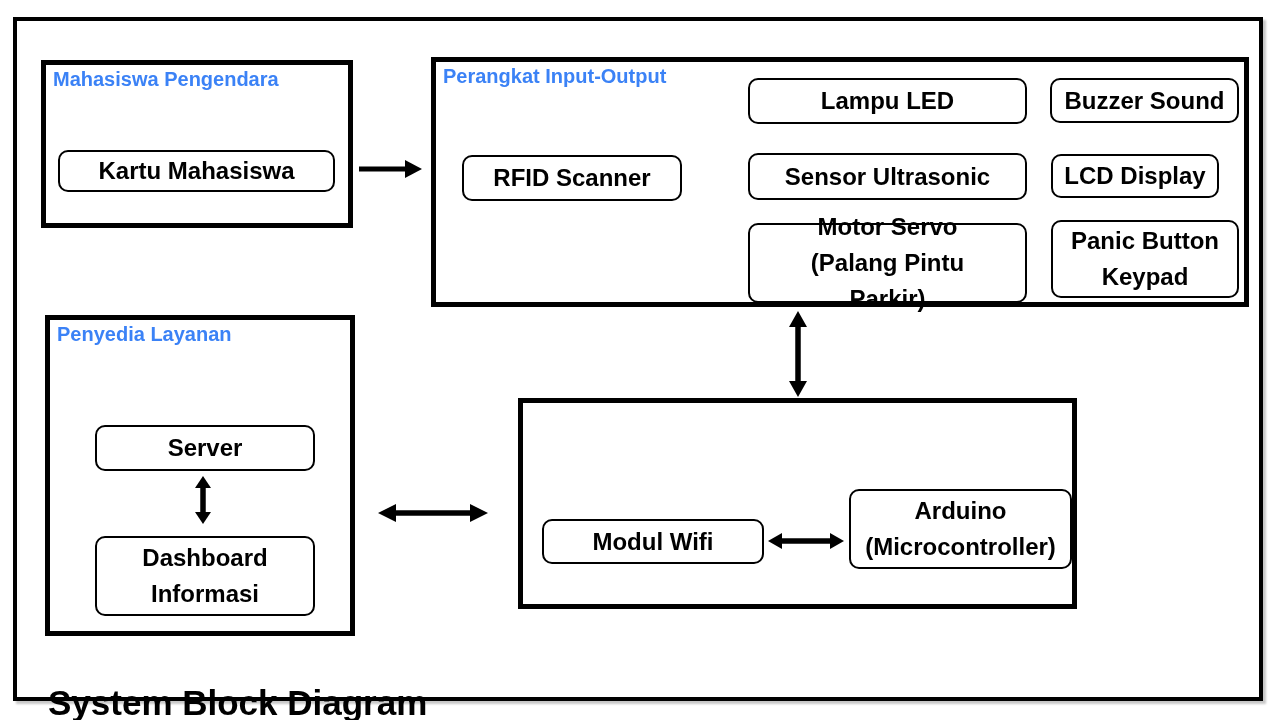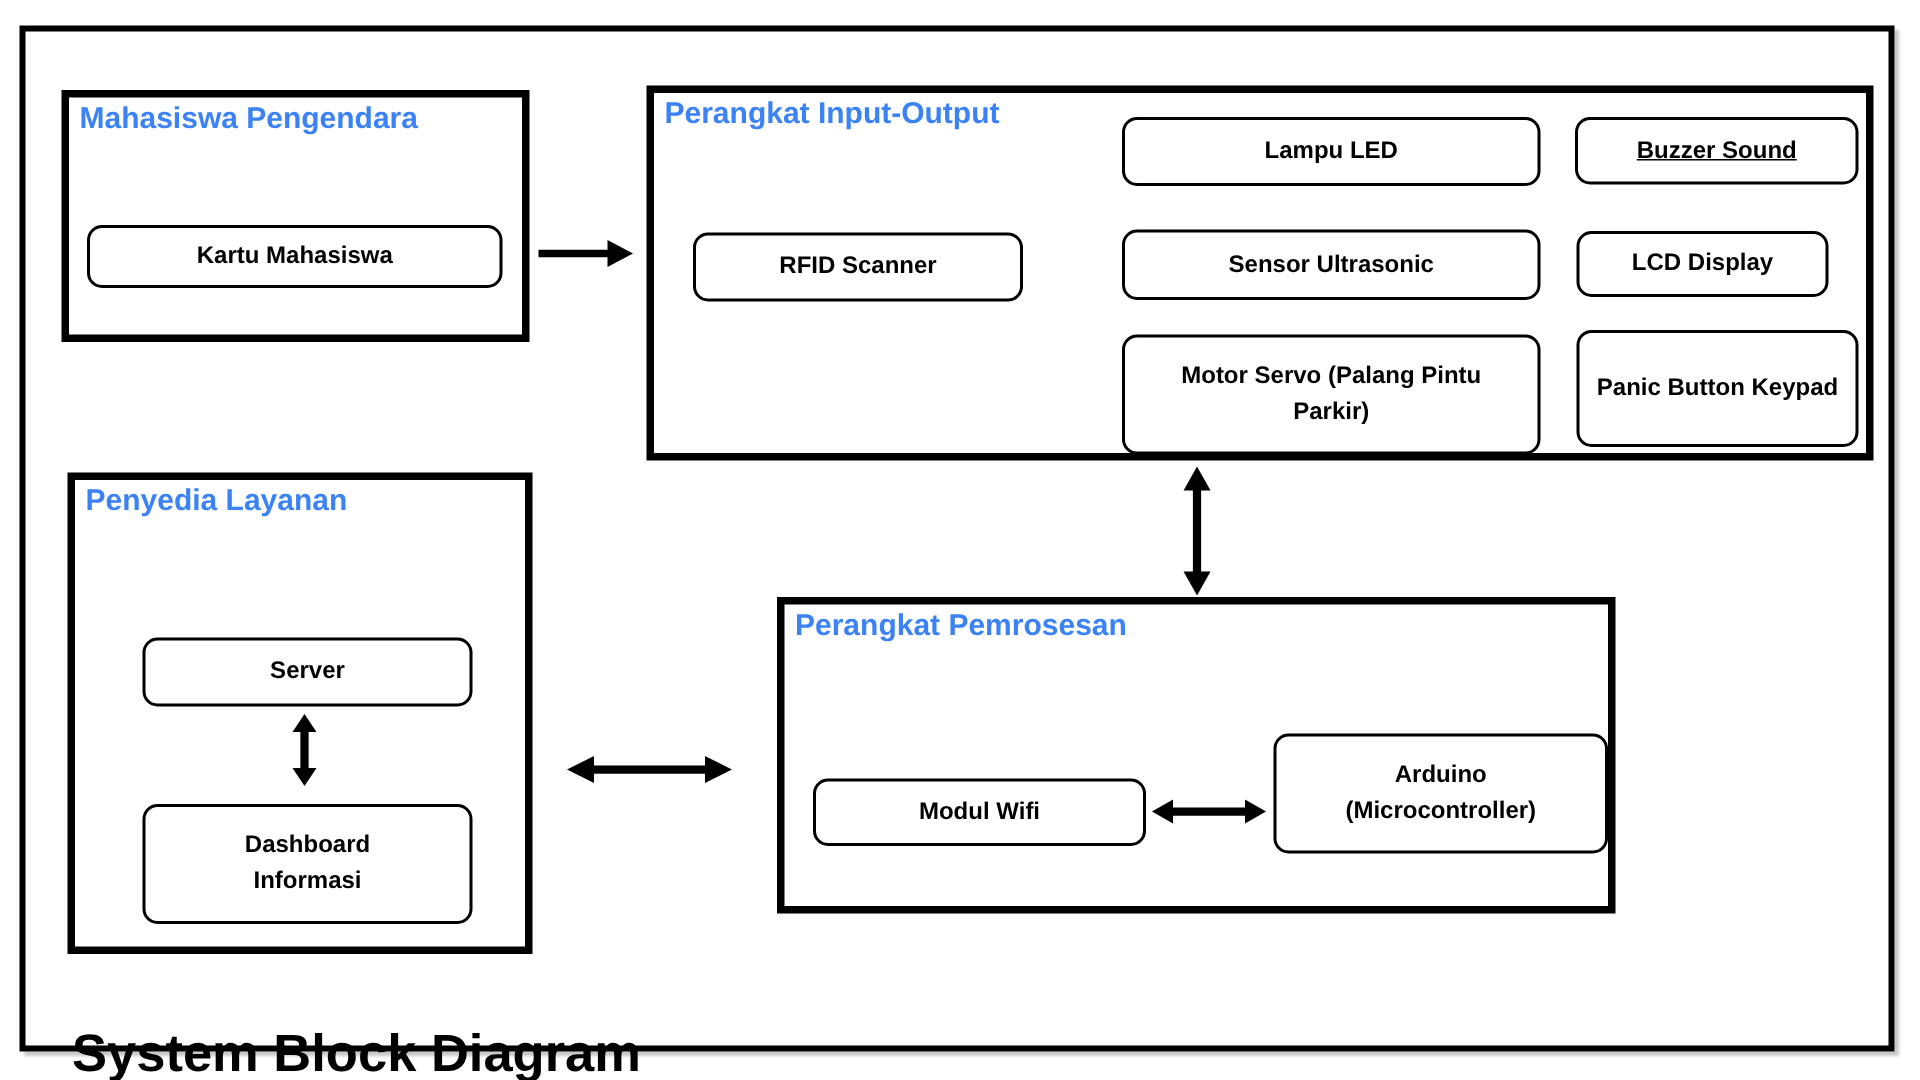--- a/index.html
+++ b/index.html
@@ -51,7 +51,7 @@
     align-items: center;
     justify-content: center;
     text-align: center;
-    font-size: 16px;
+    font-size: 24px;
     font-weight: bold;
     color: #000000;
     line-height: 1.5;

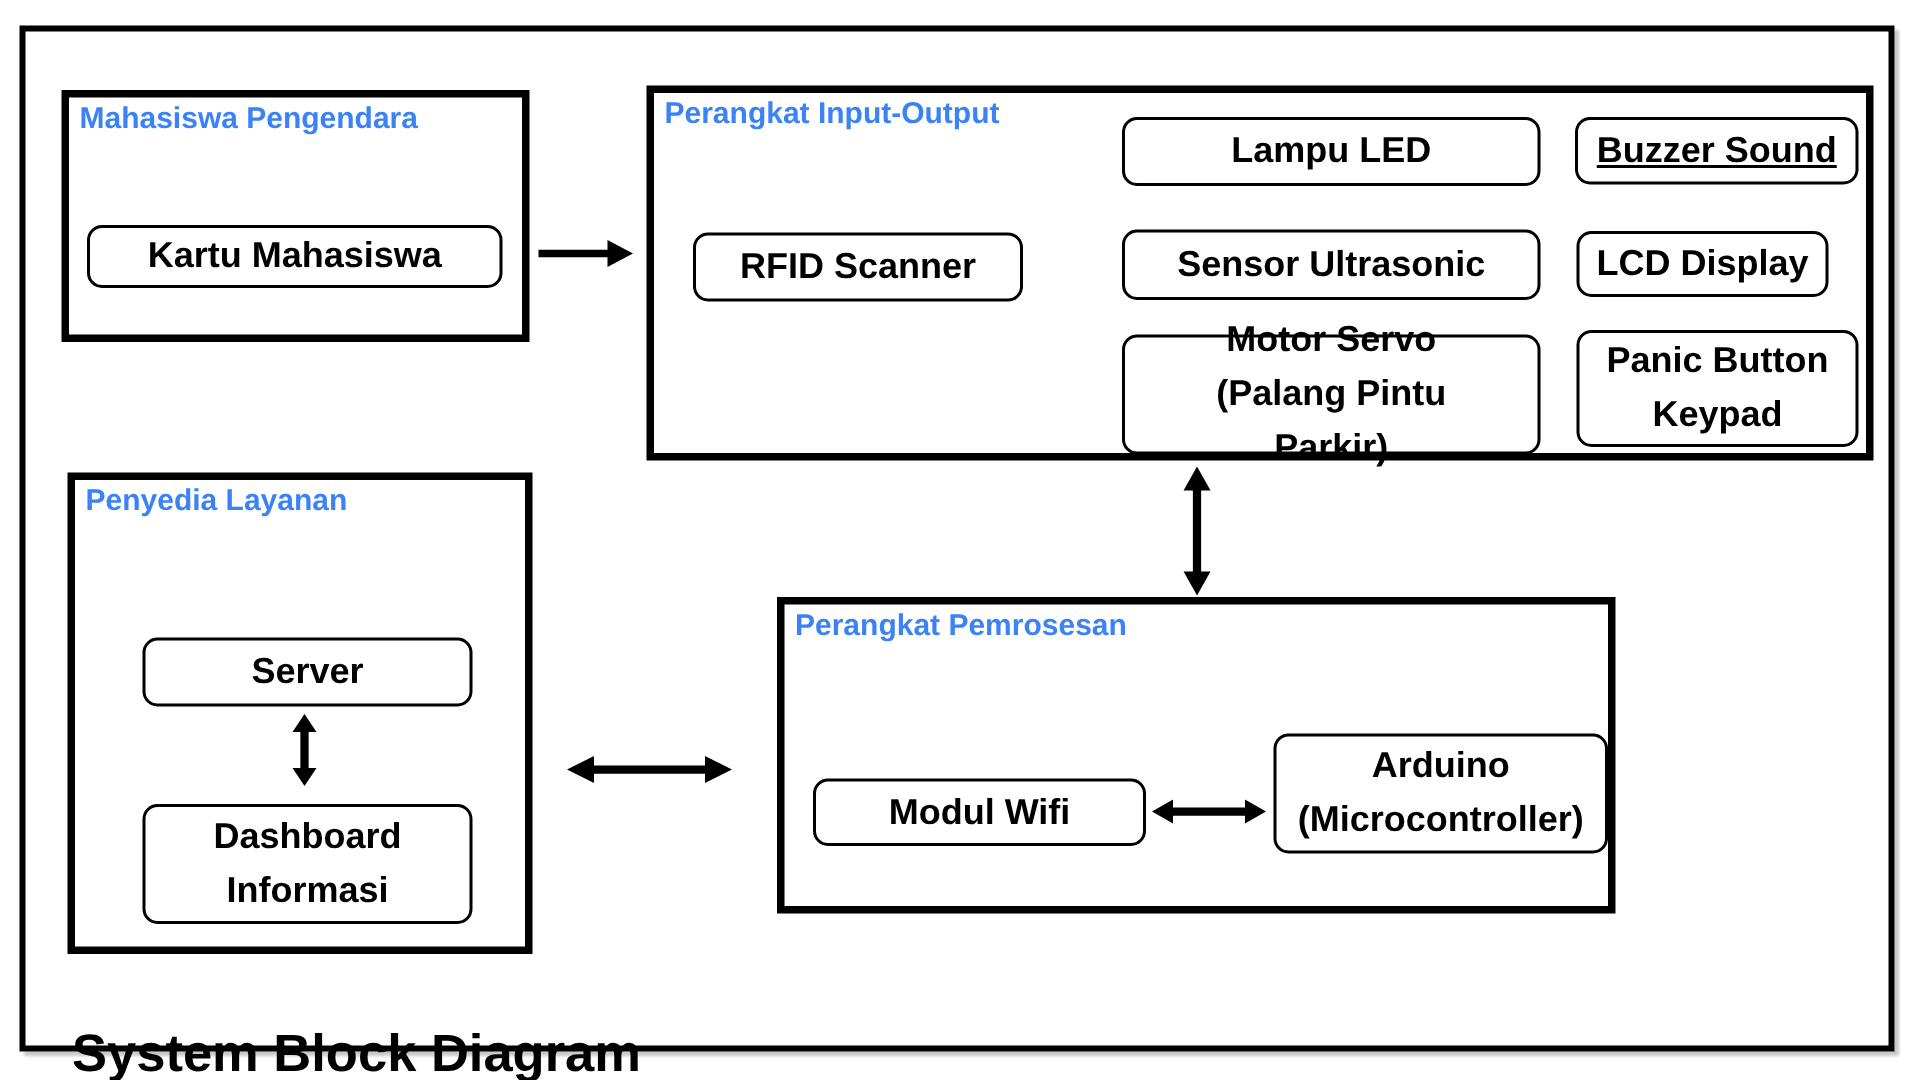--- a/index.html
+++ b/index.html
@@ -106,7 +106,7 @@
         <span>Motor Servo (Palang Pintu Parkir)</span>
       </div>
 
-      <div class="comp" style="left:614px; top:16px; width:189px; height:45px;text-decoration:underline;">
+      <div class="comp" style="left:614px; top:16px; width:189px; height:45px;">
         <span>Buzzer Sound</span>
       </div>
 

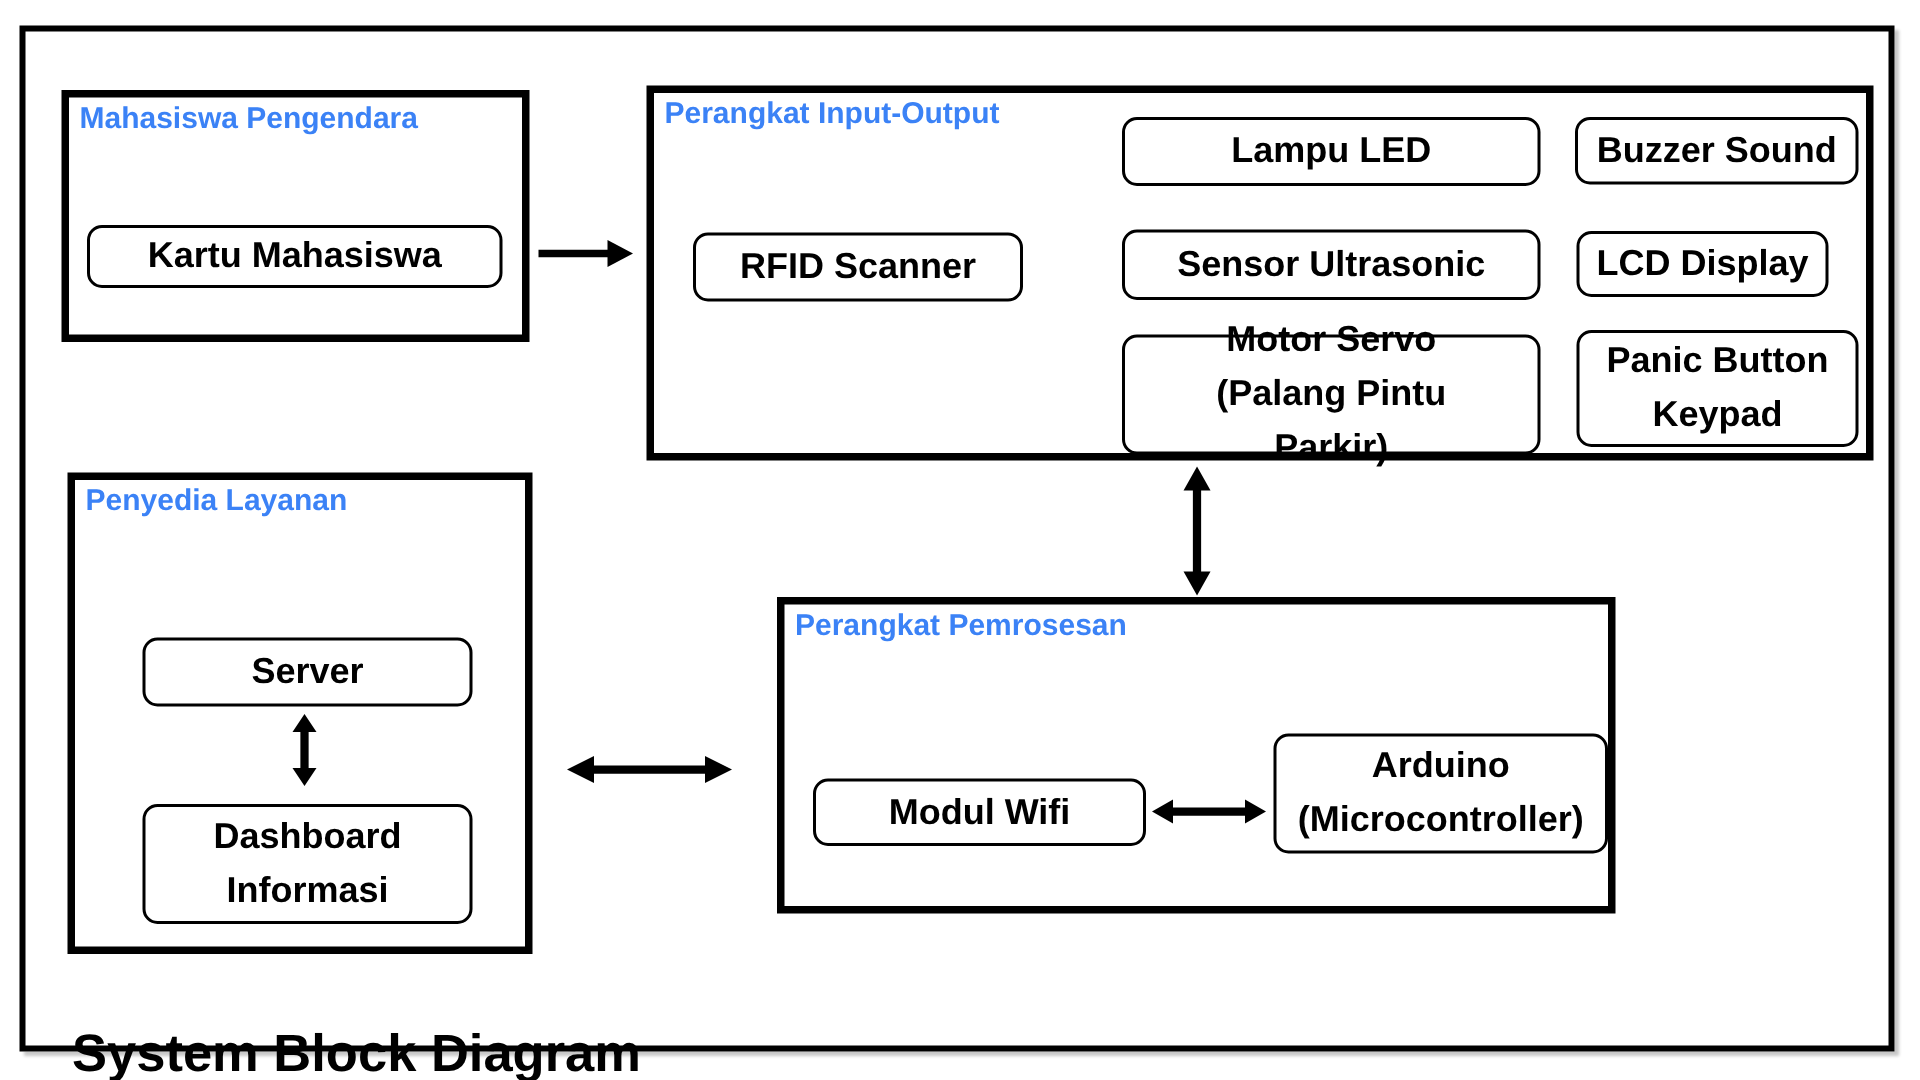--- a/index.html
+++ b/index.html
@@ -140,7 +140,6 @@
     </div>
 
     <div class="block" style="left:501px; top:377px; width:559px; height:211px;">
-      <div class="block-label">Perangkat Pemrosesan</div>
 
       <div class="comp" style="left:19px; top:116px; width:222px; height:45px;">
         <span>Modul Wifi</span>

